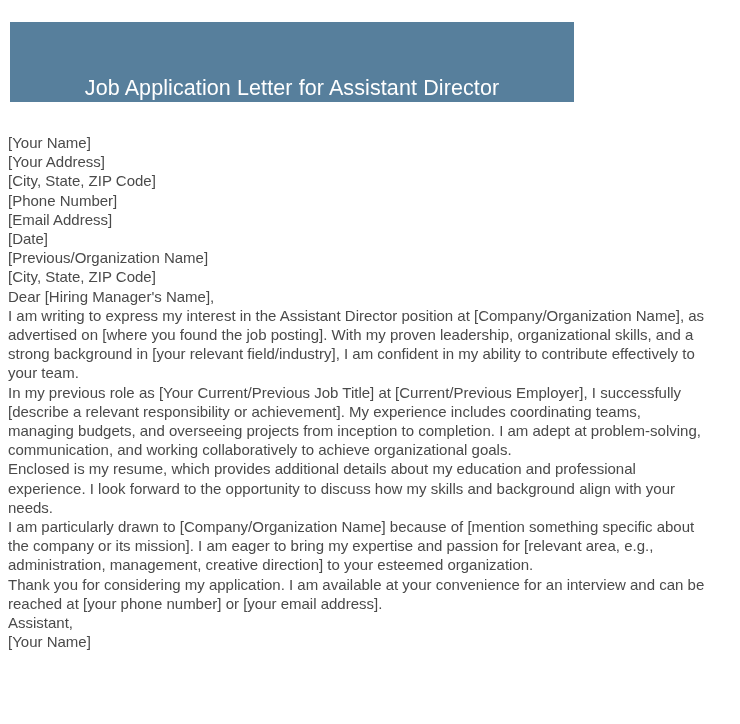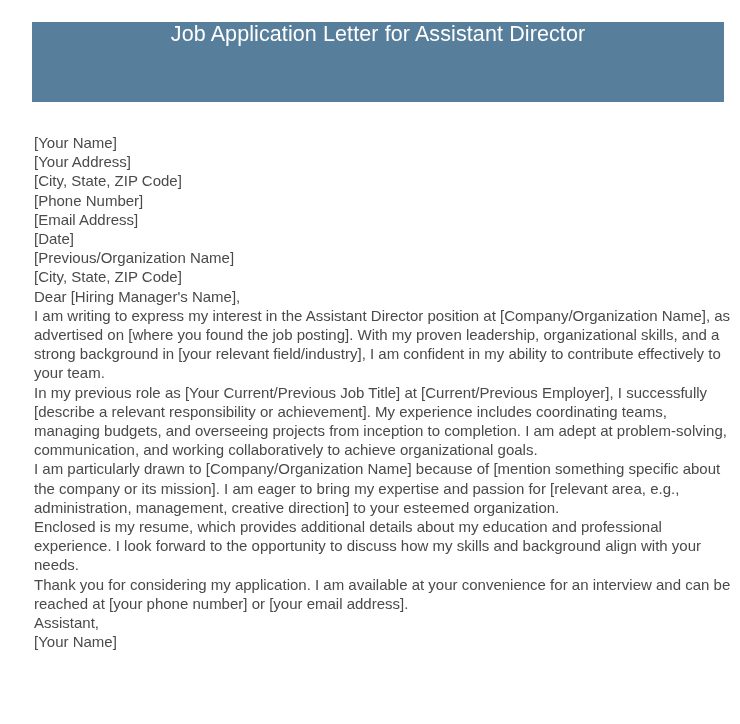--- a/index.html
+++ b/index.html
@@ -22,13 +22,13 @@
   }
   .title-banner {
     position: absolute;
-    left: 32px;
+    left: 10px;
     top: 22px;
-    width: 692px;
+    width: 564px;
     height: 80px;
     background: #577f9c;
     display: flex;
-    align-items: flex-start;
+    align-items: flex-end;
     justify-content: center;
     box-sizing: border-box;
   }

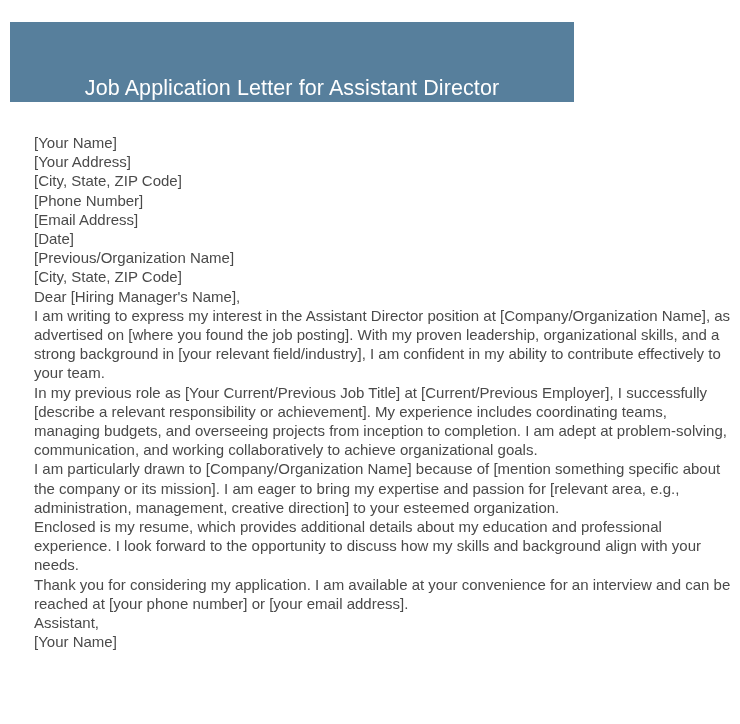--- a/index.html
+++ b/index.html
@@ -43,7 +43,7 @@
   }
   .letter-body {
     position: absolute;
-    left: 34px;
+    left: 8px;
     top: 133px;
     width: 702px;
     color: #4a4a4a;

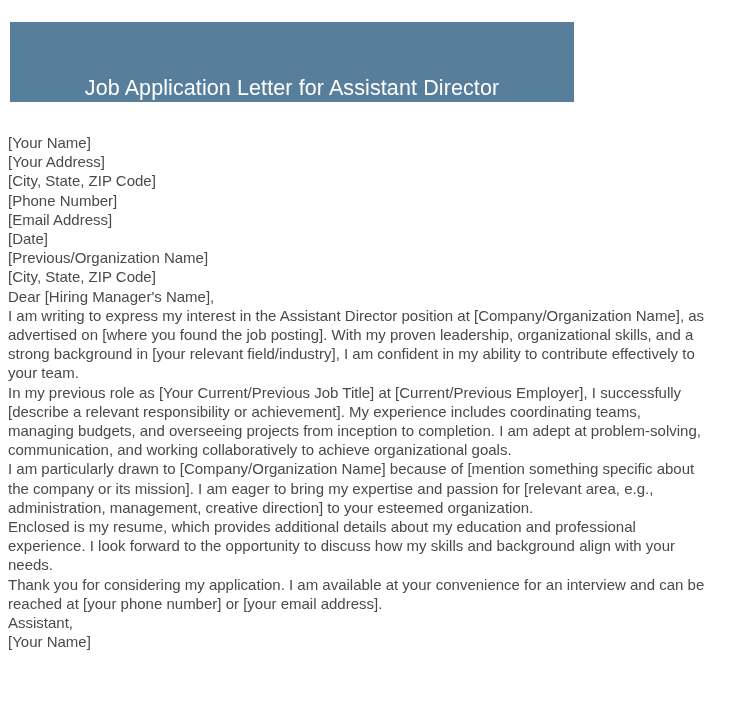--- a/index.html
+++ b/index.html
@@ -90,8 +90,8 @@
     <div class="letter-block">
       <p class="letter-line">I am writing to express my interest in the Assistant Director position at [Company/Organization Name], as advertised on [where you found the job posting]. With my proven leadership, organizational skills, and a strong background in [your relevant field/industry], I am confident in my ability to contribute effectively to your team.</p>
       <p class="letter-line">In my previous role as [Your Current/Previous Job Title] at [Current/Previous Employer], I successfully [describe a relevant responsibility or achievement]. My experience includes coordinating teams, managing budgets, and overseeing projects from inception to completion. I am adept at problem-solving, communication, and working collaboratively to achieve organizational goals.</p>
+      <p class="letter-line">Enclosed is my resume, which provides additional details about my education and professional experience. I look forward to the opportunity to discuss how my skills and background align with your needs.</p>
       <p class="letter-line">I am particularly drawn to [Company/Organization Name] because of [mention something specific about the company or its mission]. I am eager to bring my expertise and passion for [relevant area, e.g., administration, management, creative direction] to your esteemed organization.</p>
-      <p class="letter-line">Enclosed is my resume, which provides additional details about my education and professional experience. I look forward to the opportunity to discuss how my skills and background align with your needs.</p>
       <p class="letter-line">Thank you for considering my application. I am available at your convenience for an interview and can be reached at [your phone number] or [your email address].</p>
     </div>
 

